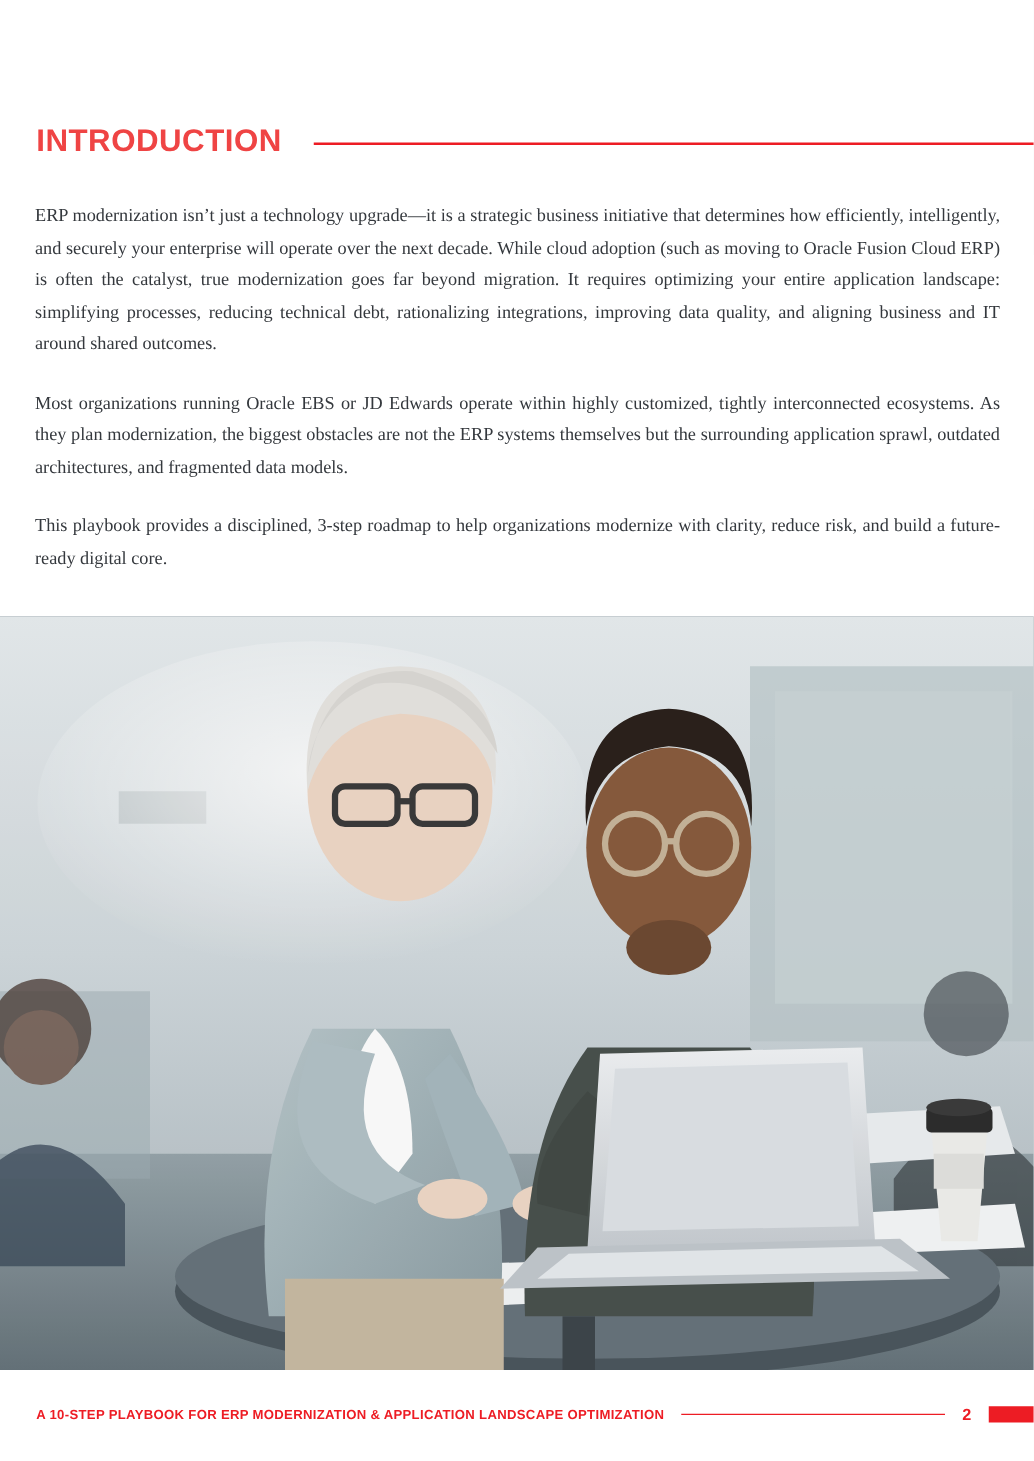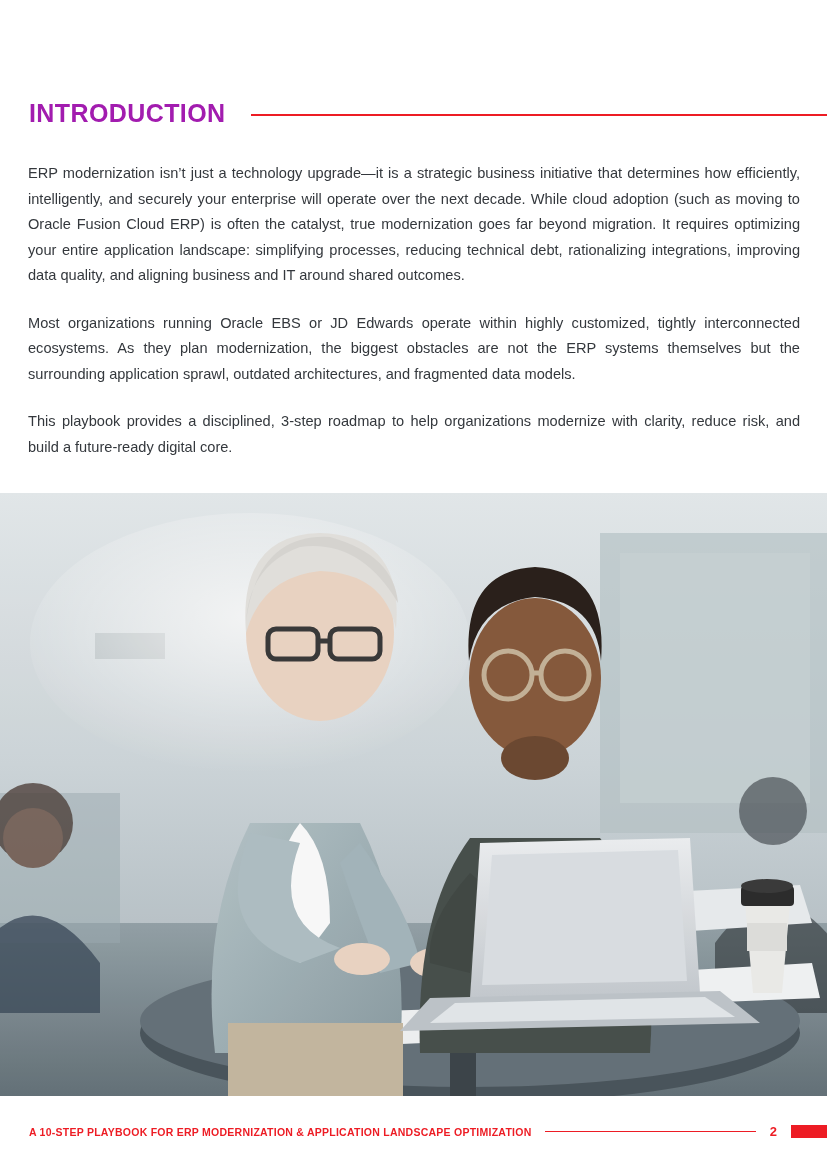--- a/index.html
+++ b/index.html
@@ -36,7 +36,7 @@
     font-size: 25px;
     font-weight: bold;
     letter-spacing: 0.4px;
-    color: #a21caf;
+    color: #ef4444;
     white-space: nowrap;
     line-height: 1;
   }

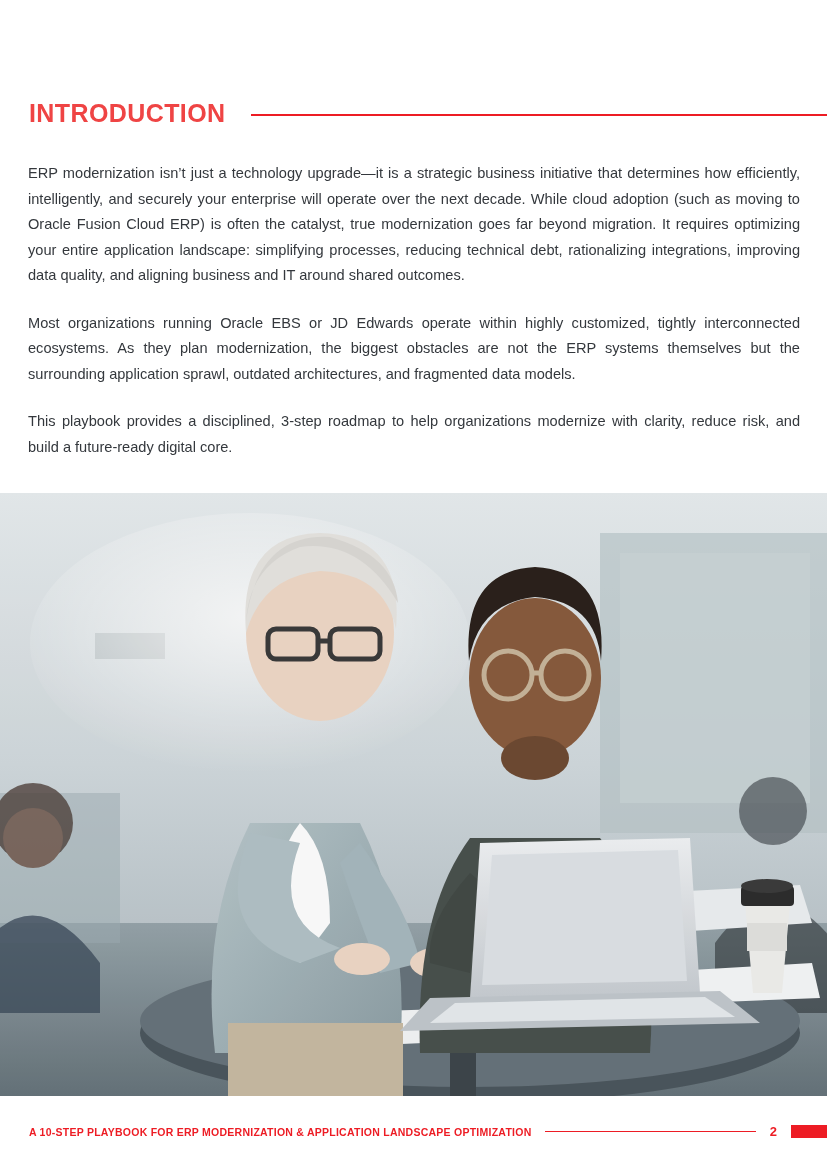--- a/index.html
+++ b/index.html
@@ -54,6 +54,7 @@
     left: 28px;
     top: 161px;
     width: 772px;
+    font-family: Liberation Serif, serif;
   }
   .body-copy p {
     margin: 0 0 22px 0;

